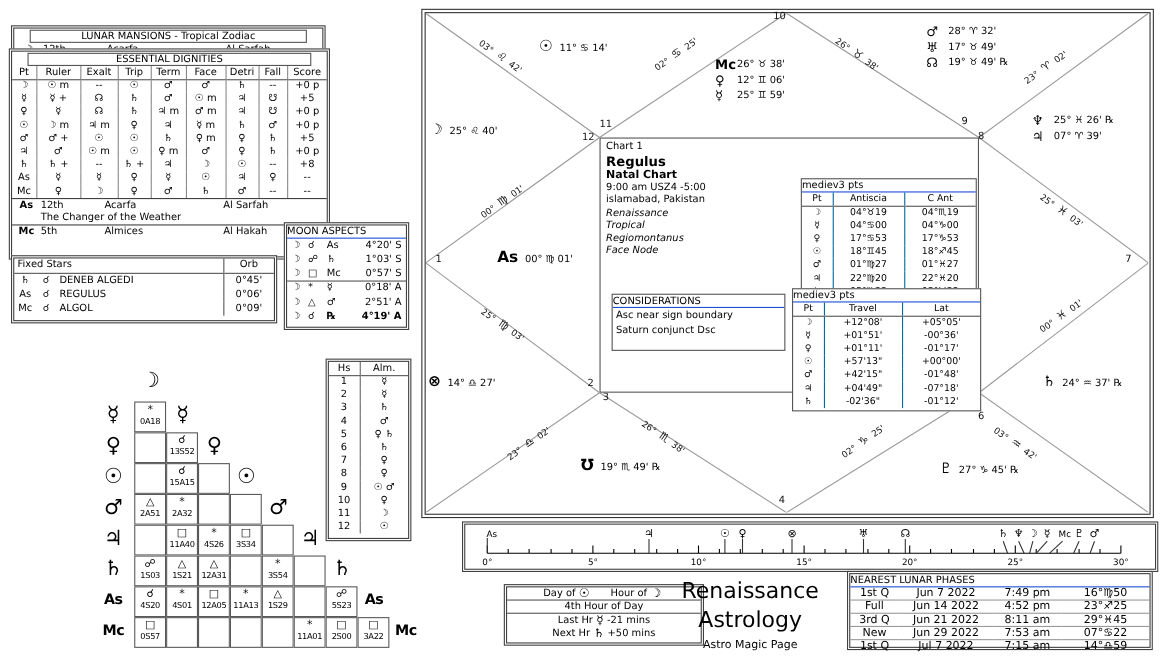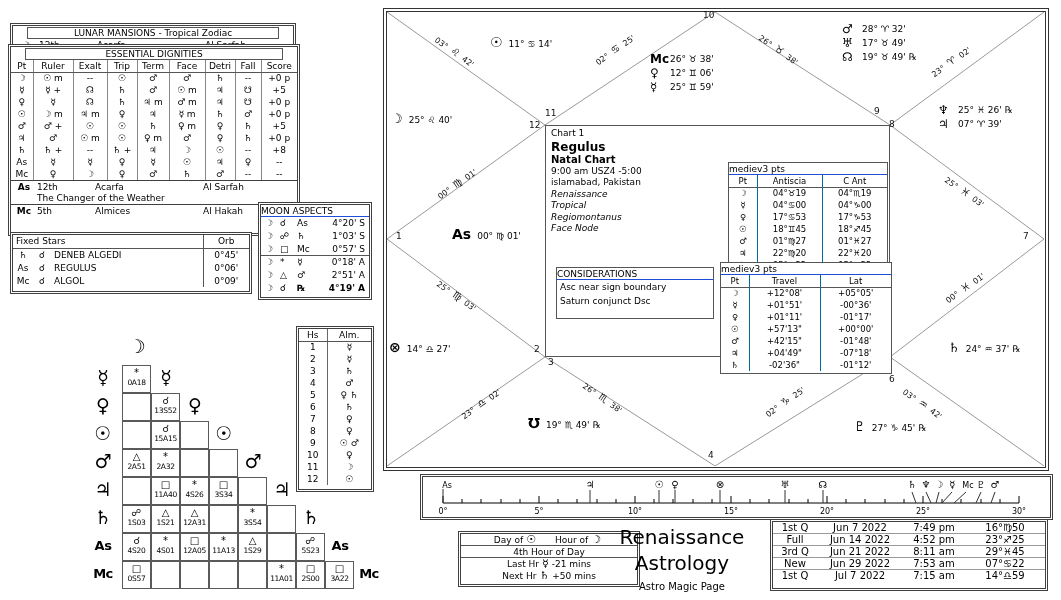--- a/index.html
+++ b/index.html
@@ -735,6 +735,7 @@
   </div>
 
   <div class="dbox" style="left:770px;top:519px;width:278px;height:72px">
+    <div class="strip2">NEAREST LUNAR PHASES</div>
     <table class="ph">
       <colgroup>
           <col style="width:44px">

